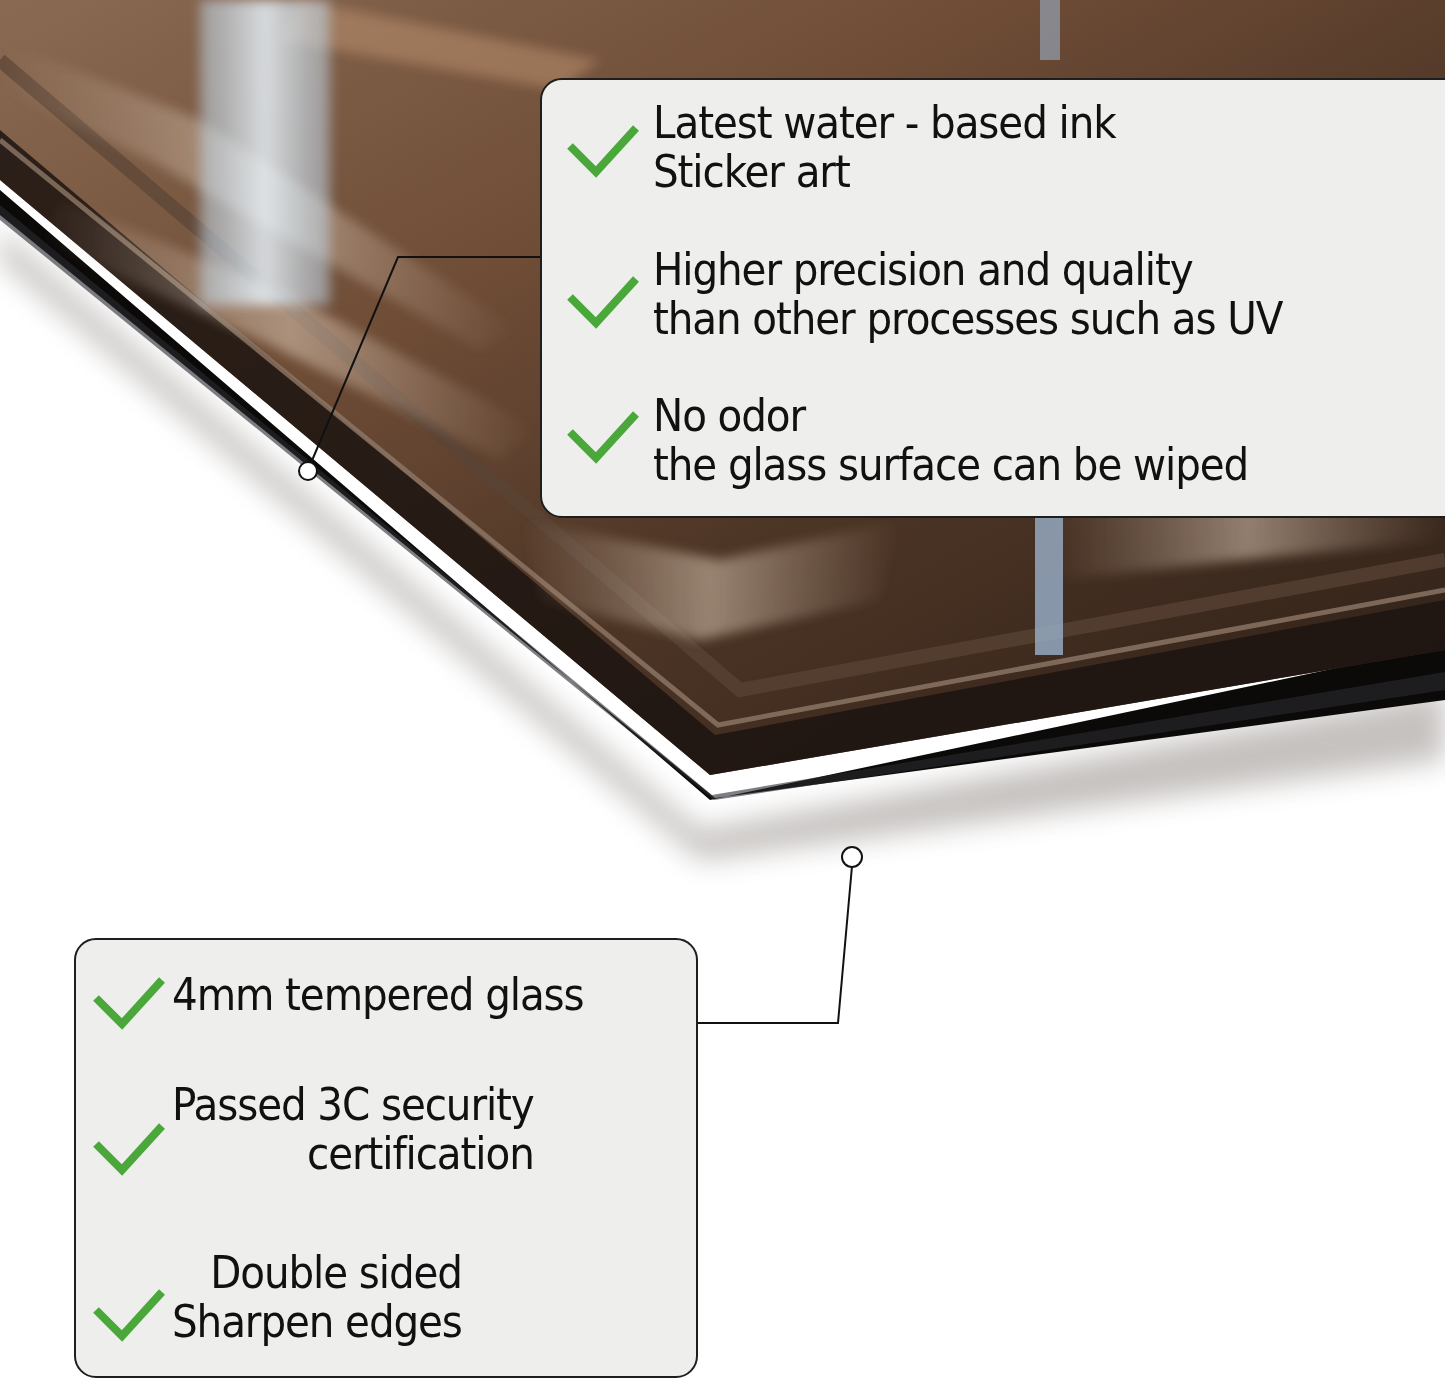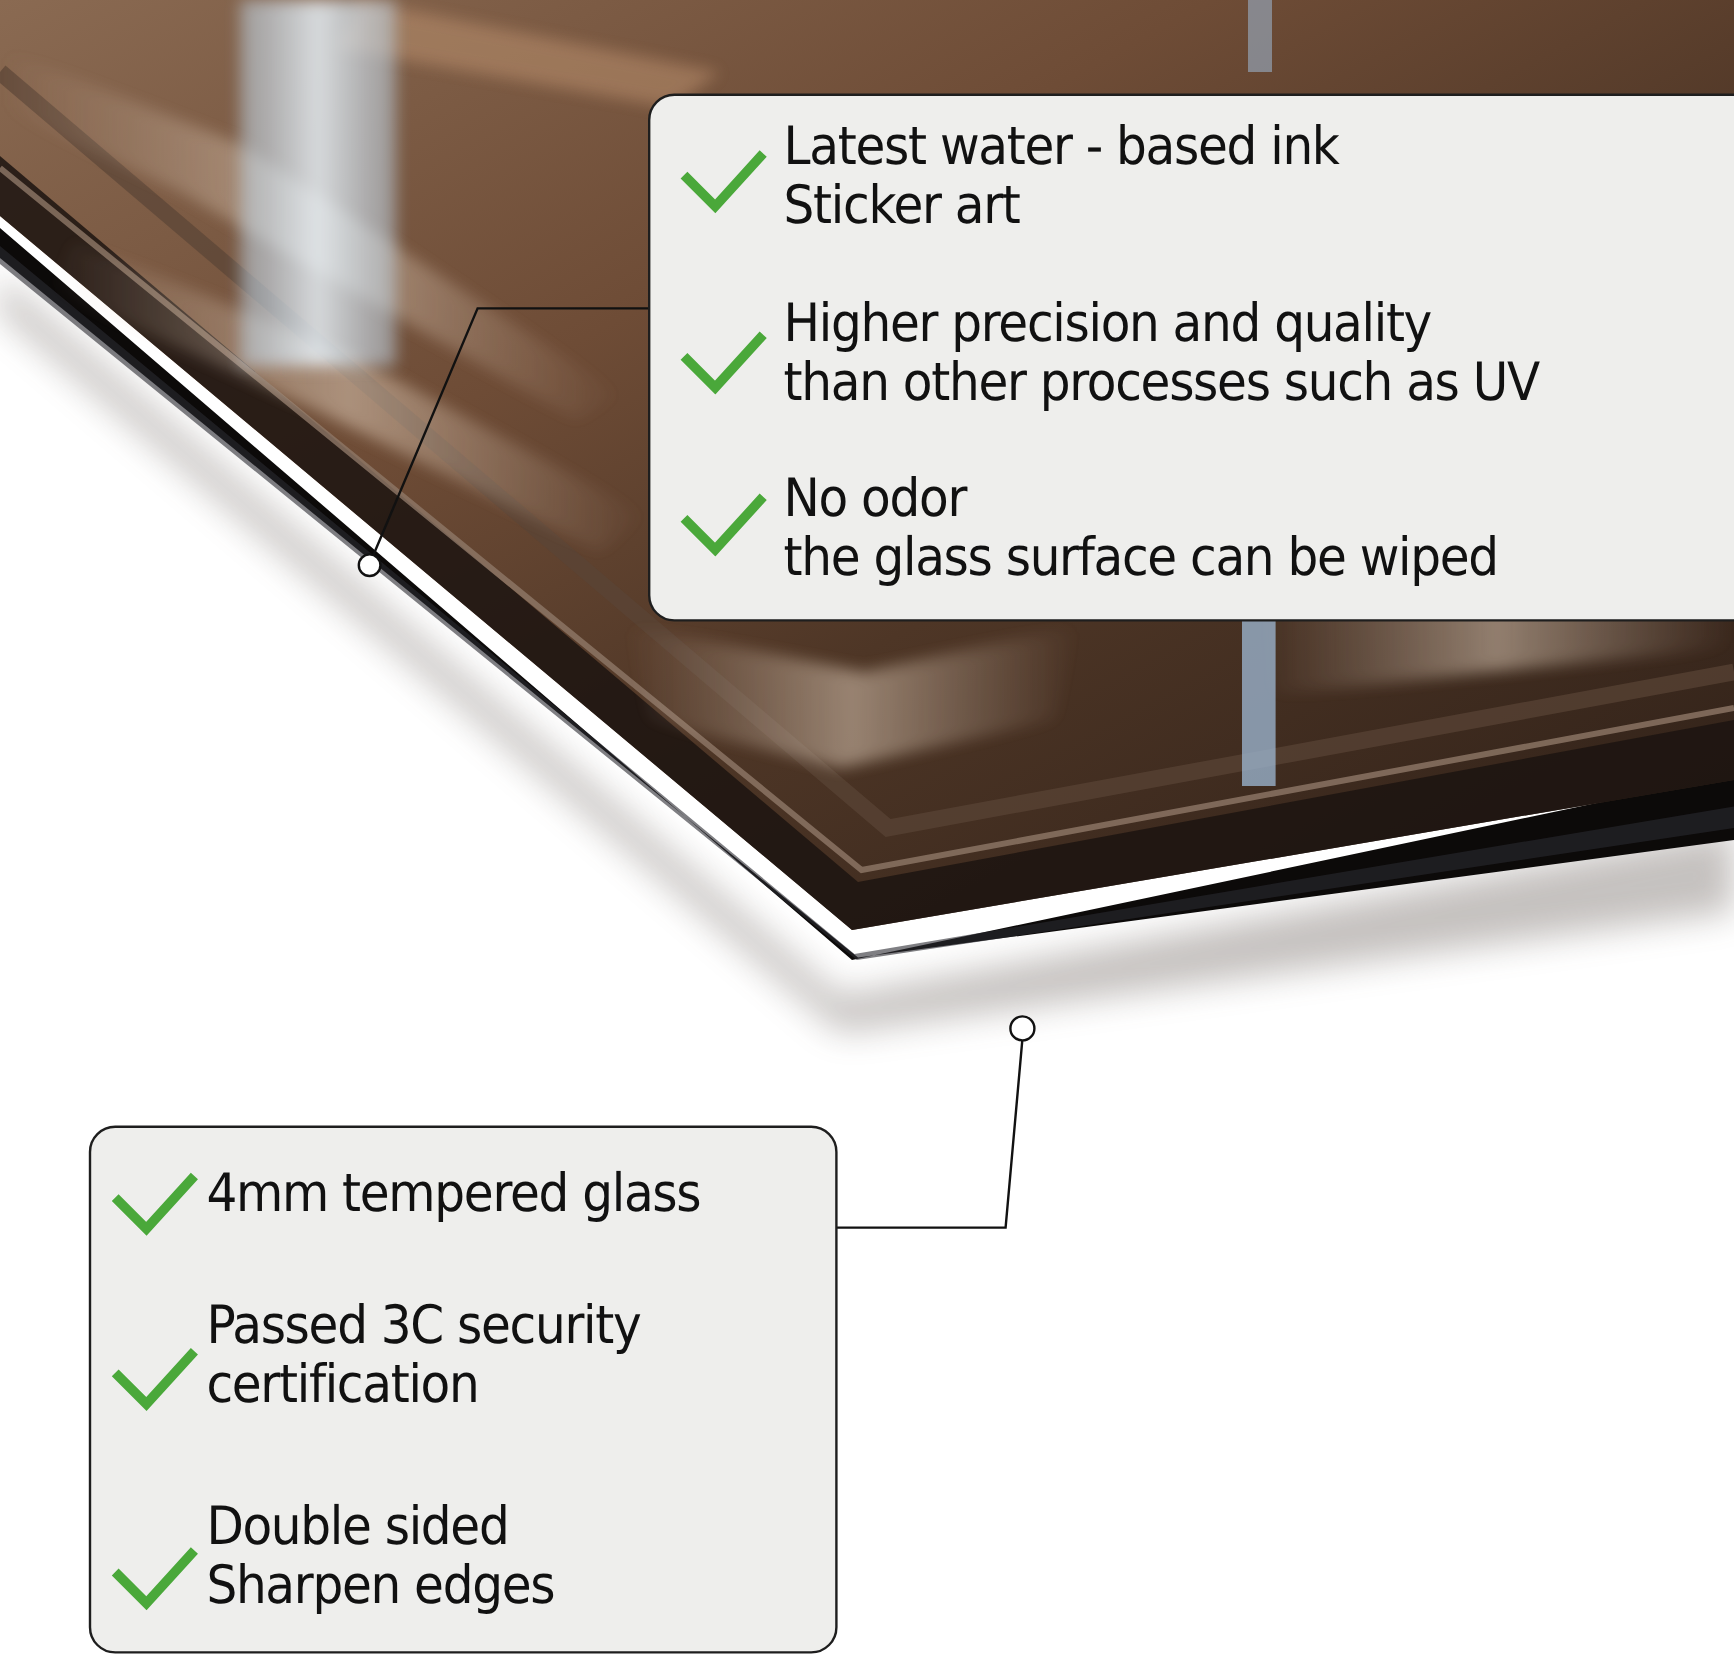--- a/index.html
+++ b/index.html
@@ -128,7 +128,7 @@
   </div>
 </div>
 
-<div class="callout" style="left:74px; top:938px; width:624px; height:440px;">
+<div class="callout" style="left:74px; top:938px; width:624px; height:440px;text-align:right;">
 
   <div class="feature" style="left:0; top:0;">
     <svg class="check" style="left:16px; top:34px;" width="74" height="56" viewBox="0 0 74 56">

